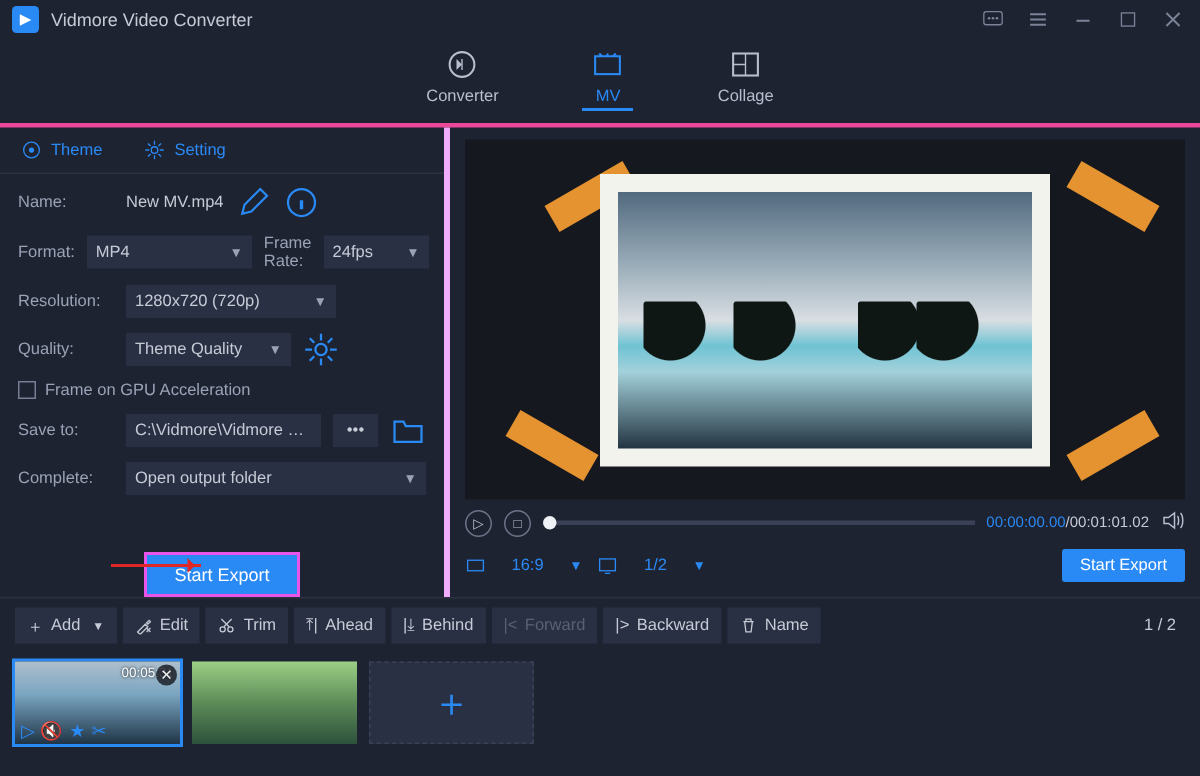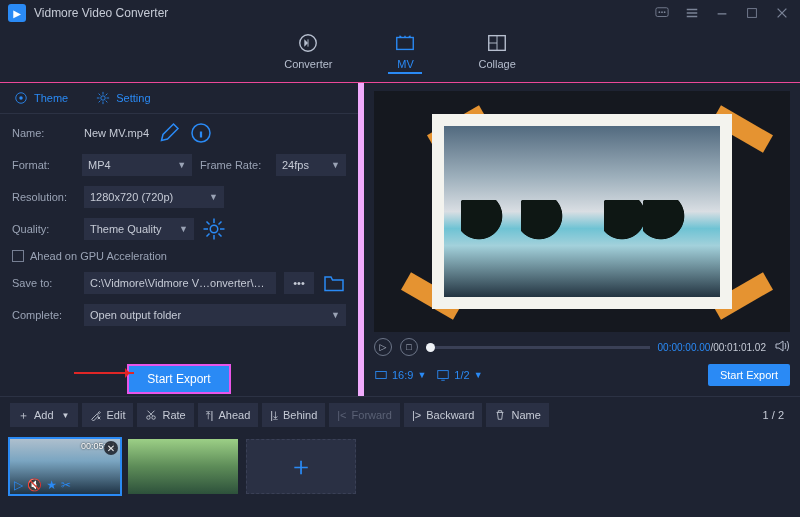--- a/index.html
+++ b/index.html
@@ -12,7 +12,7 @@
   .win-btn{width:20px;height:16px;display:flex;align-items:center;justify-content:center;color:#7b8497;cursor:pointer}
   .win-btn svg{width:14px;height:14px}
   
-  .topnav{display:flex;justify-content:center;gap:50px;padding:4px 0 8px;border-bottom:1px solid #ec4899}
+  .topnav{display:flex;justify-content:center;gap:50px;padding:4px 0 8px;border-bottom:3px solid #ec4899}
   .topnav-item{display:flex;flex-direction:column;align-items:center;gap:4px;color:#b7bfcf;cursor:pointer;padding:2px 6px}
   .topnav-item.active{color:#2a8af5;border-bottom:2px solid #2a8af5}
   .topnav-item svg{width:22px;height:22px}

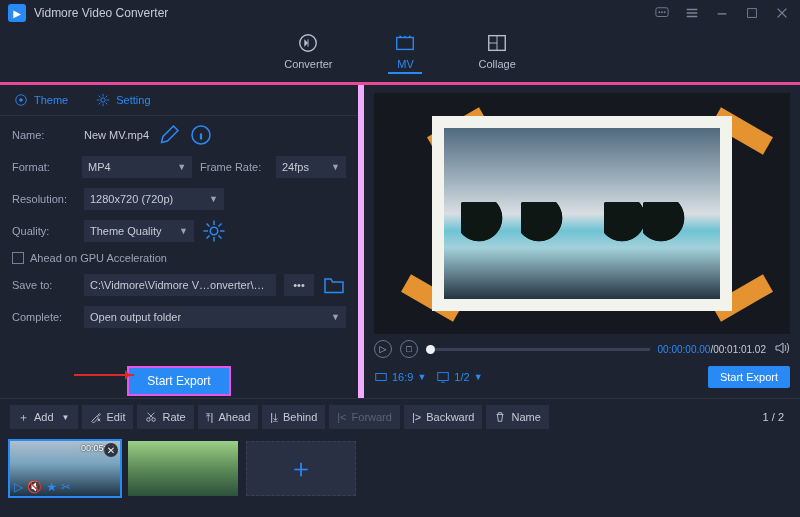--- a/index.html
+++ b/index.html
@@ -19,7 +19,7 @@
   .topnav-item span{font-size:11px}
   
   .main{display:flex;height:calc(100% - 26px - 58px - 120px)}
-  .panel{width:364px;padding:0 0 10px;border-right:6px solid #f0abfc}
+  .panel{width:300px;padding:0 0 10px;border-right:4px solid #f0abfc}
   .sub-tabs{display:flex;border-bottom:1px solid #2c3244}
   .sub-tab{height:30px;display:flex;align-items:center;gap:6px;padding:0 14px;color:#2a8af5;cursor:pointer}
   .sub-tab.active{background:#2f3752}

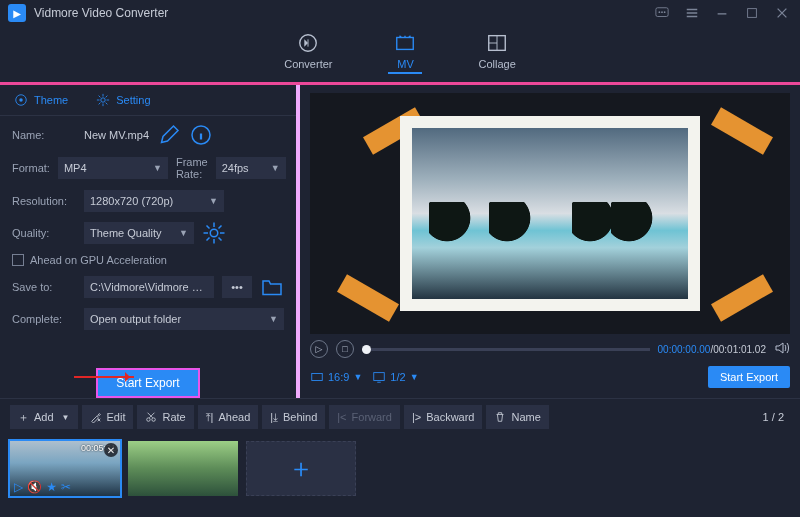--- a/index.html
+++ b/index.html
@@ -223,7 +223,7 @@
       <div class="row">
         <label class="chk">
           <span class="chk-box"></span>
-          <span>Ahead on GPU Acceleration</span>
+          <span>Frame on GPU Acceleration</span>
         </label>
       </div>
 

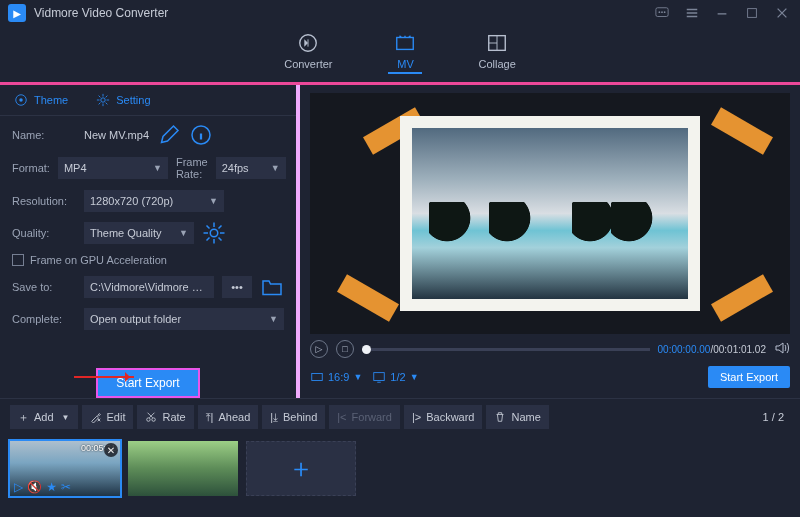--- a/index.html
+++ b/index.html
@@ -61,7 +61,7 @@
   .time .dur{color:#c6cbd6}
   .vol{color:#b7bfcf;cursor:pointer}
   .ratio-bar{display:flex;align-items:center;gap:10px;padding:2px 0}
-  .ratio{color:#2a8af5;display:flex;align-items:center;gap:4px;cursor:pointer}
+  .ratio{color:#2a8af5;display:flex;align-items:center;gap:17px;cursor:pointer}
   .ratio svg{width:14px;height:14px}
   .ratio .arrow{font-size:9px}
   .export-btn{margin-left:auto;background:#2a8af5;color:#fff;border:none;padding:5px 12px;font-size:11px;cursor:pointer;border-radius:2px}

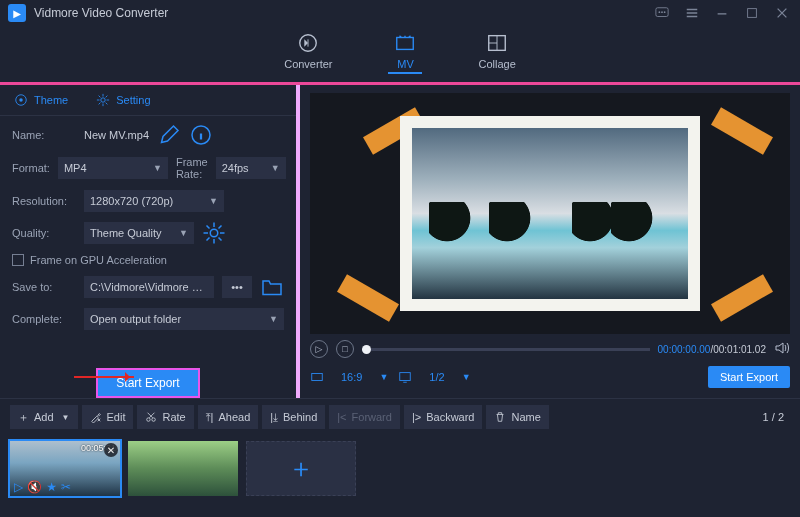--- a/index.html
+++ b/index.html
@@ -323,7 +323,7 @@
         <circle cx="10" cy="10" r="2" fill="none" stroke="currentColor"></circle>
         <path d="M5 8l6-6M9 8L3 2" stroke="currentColor"></path>
       </svg>
-      <span>Rate</span>
+      <span>Trim</span>
     </div>
   <div class="tbtn">
       <span>⤒|</span>

